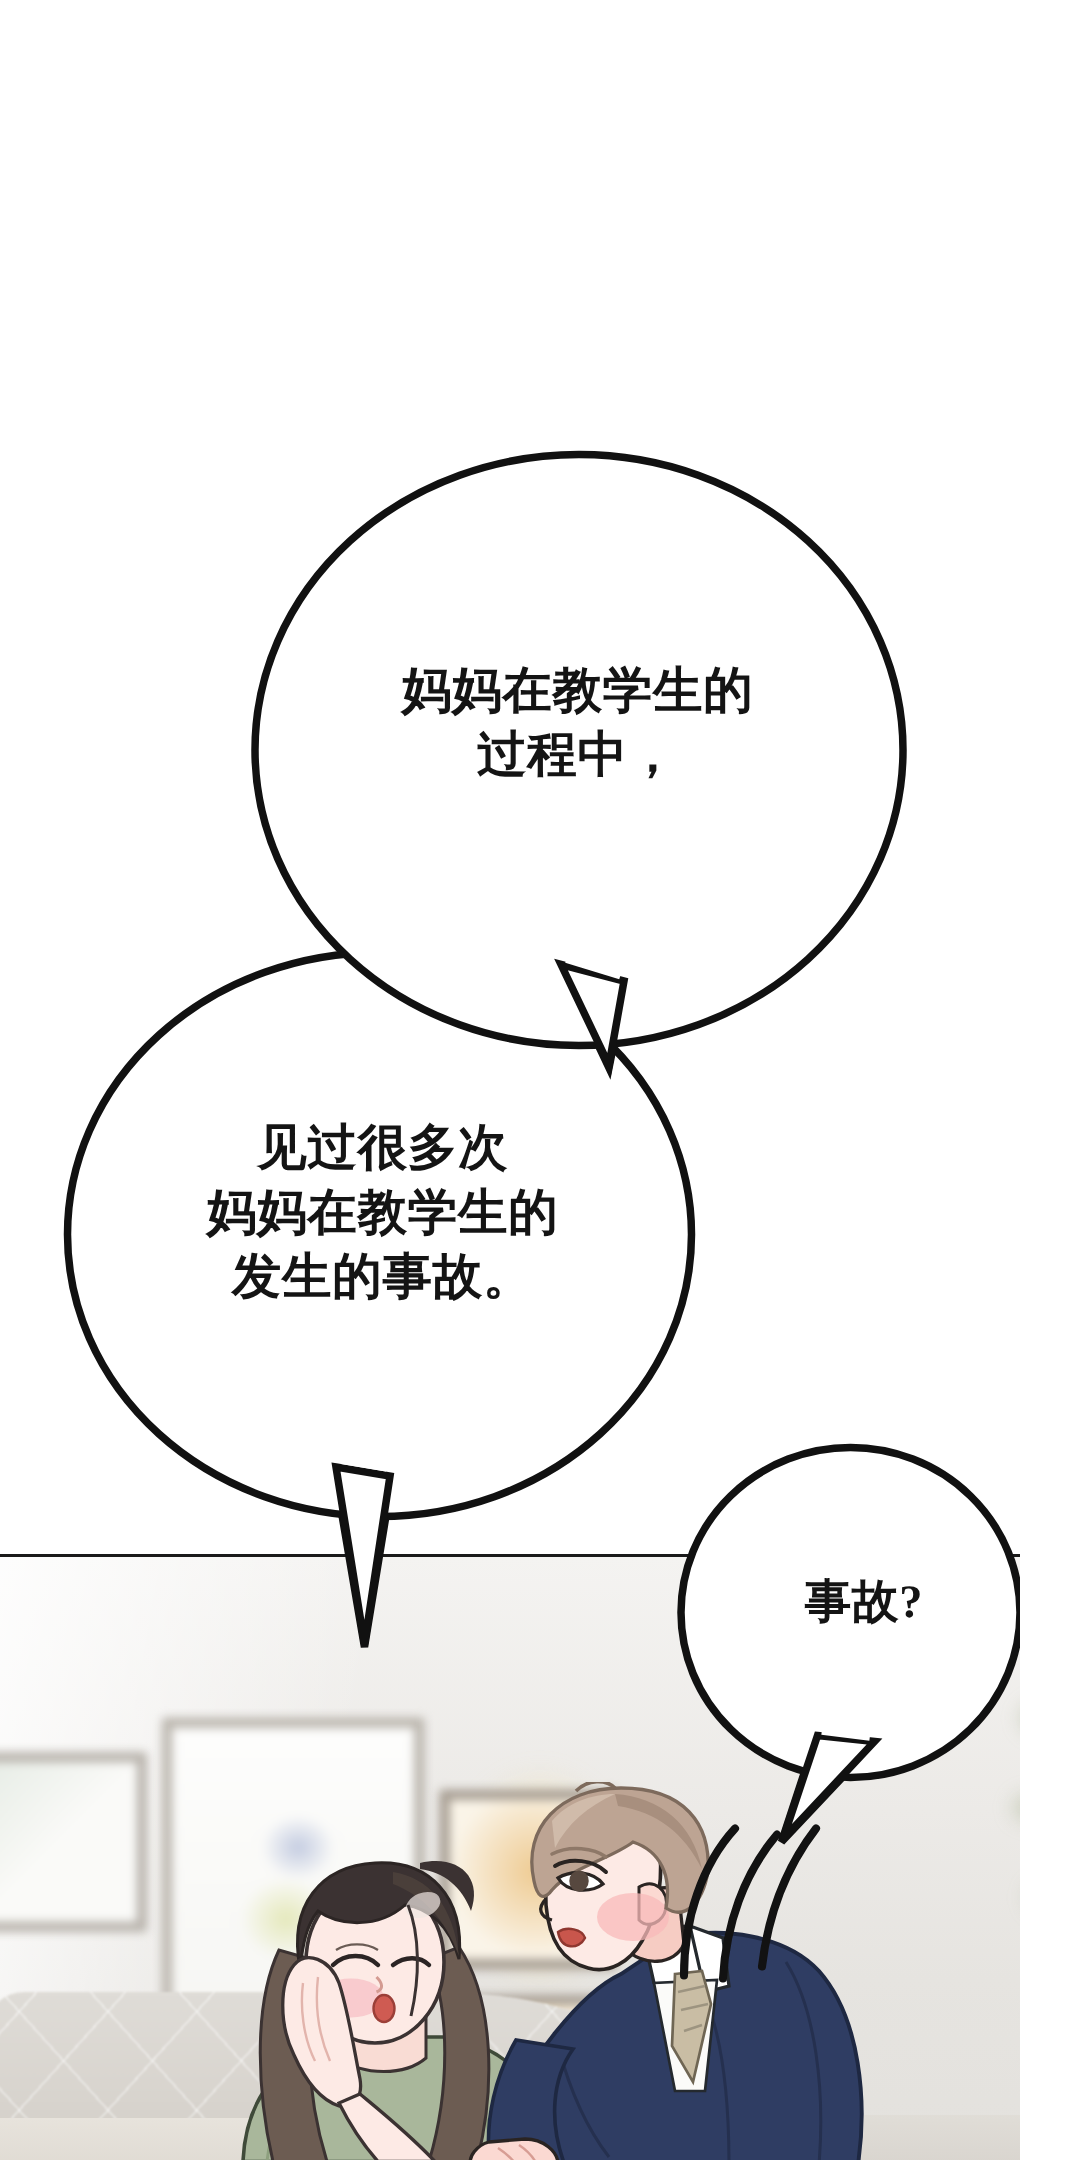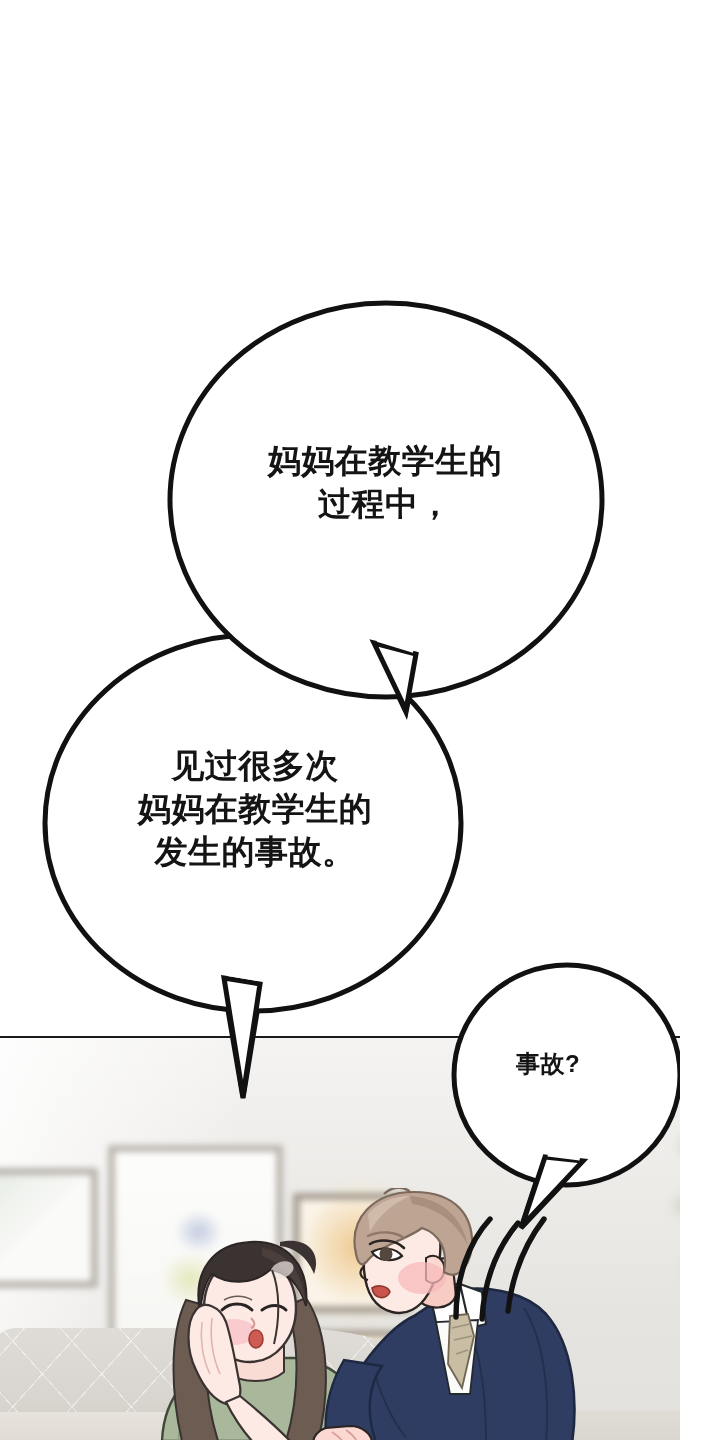--- a/index.html
+++ b/index.html
@@ -13,7 +13,7 @@
     height: 1440px;
     overflow: hidden;
     background: #ffffff;
-    font-family: Liberation Sans, sans-serif;
+    font-family: Liberation Serif, serif;
   }
 
   

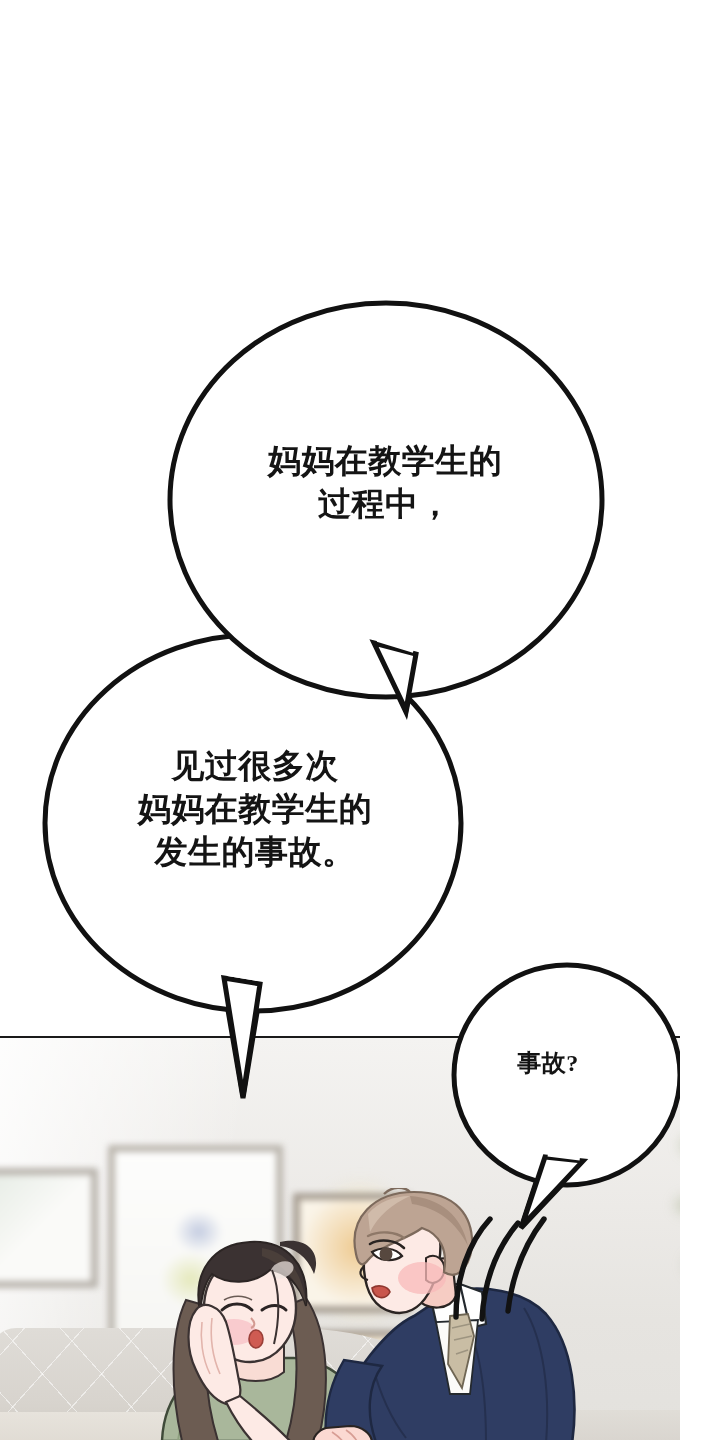--- a/index.html
+++ b/index.html
@@ -169,7 +169,7 @@
   }
   #b1text { left: 190px; top: 440px; width: 390px; font-size: 33px; }
   #b2text { left: 60px;  top: 745px; width: 390px; font-size: 33px; }
-  #b3text { left: 448px; top: 1048px; width: 200px; font-size: 24px; }
+  #b3text { left: 476px; top: 1048px; width: 200px; font-size: 31px; }
 </style>
 </head>
 <body>

